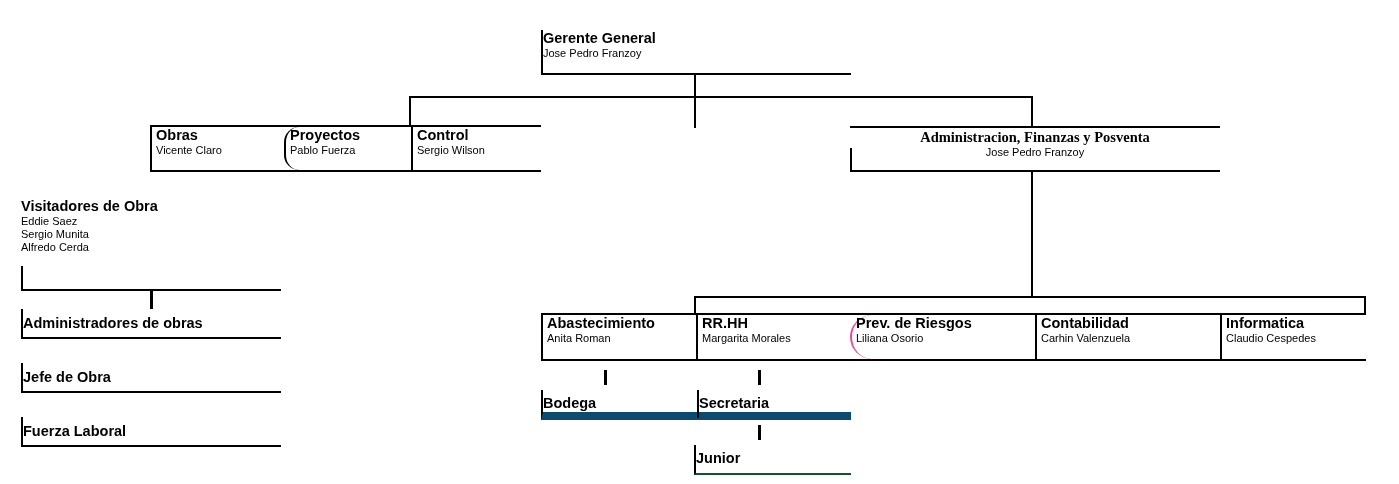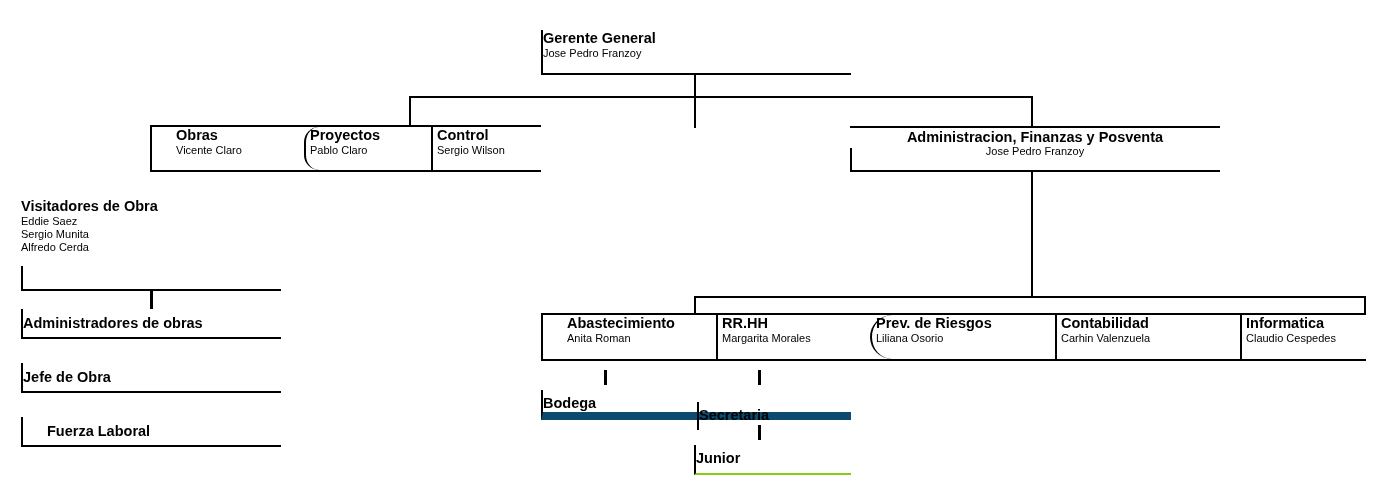--- a/index.html
+++ b/index.html
@@ -43,7 +43,6 @@
     text-align: left;
     padding-left: 4px;
     line-height: 1.2;
-    margin-left: 20px;
   }
   
   .hline {

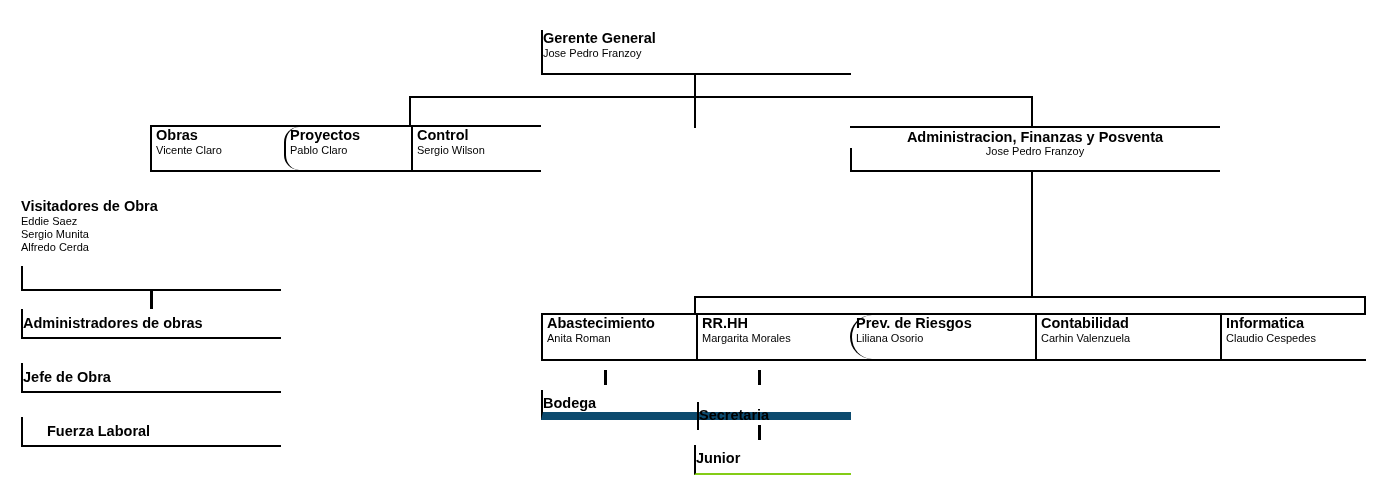--- a/index.html
+++ b/index.html
@@ -93,7 +93,7 @@
   </div>
 
   <div style="position:absolute; left:850px; top:126px; width:370px; height:46px; box-sizing:border-box; border-top:2px solid #000; border-bottom:2px solid #000; text-align:center;">
-    <div class="title" style="padding-top:1px;">Administracion, Finanzas y Posventa</div>
+    <div class="title" style="padding-top:1px;font-family:Liberation Serif, serif;">Administracion, Finanzas y Posventa</div>
     <div class="person">Jose Pedro Franzoy</div>
   </div>
 

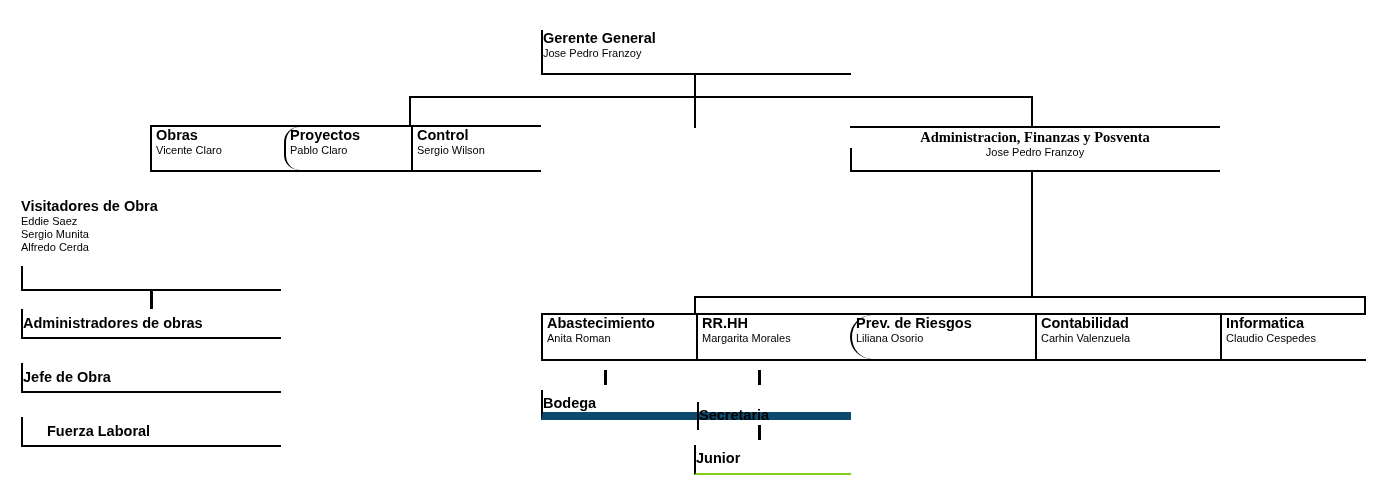--- a/index.html
+++ b/index.html
@@ -84,7 +84,7 @@
     </div>
     <div class="cell" style="left:132px; top:0px; width:127px; height:43px; border-left:2px solid #000;border-radius:15px;">
       <div class="title">Proyectos</div>
-      <div class="person">Pablo Claro</div>
+      <div class="person">Pablo Fuerza</div>
     </div>
     <div class="cell" style="left:259px; top:0px; width:132px; height:43px; border-left:2px solid #000;">
       <div class="title">Control</div>

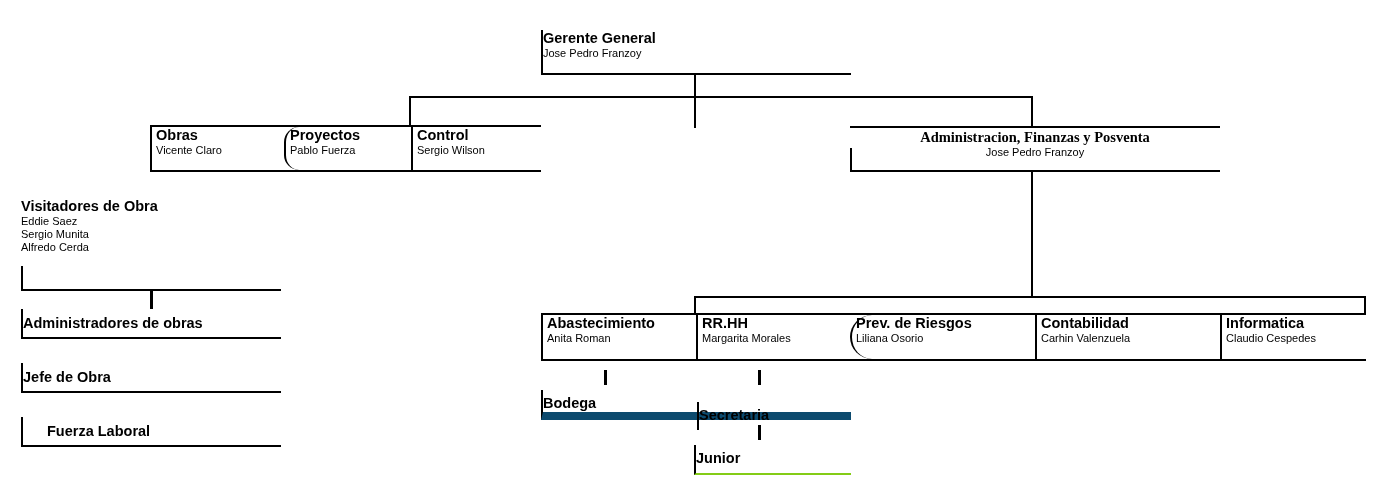--- a/index.html
+++ b/index.html
@@ -137,7 +137,7 @@
       <div class="title">RR.HH</div>
       <div class="person">Margarita Morales</div>
     </div>
-    <div class="cell" style="left:307px; top:0px; width:185px; height:44px; border-left:2px solid #000000;border-radius:22px;">
+    <div class="cell" style="left:307px; top:0px; width:185px; height:44px; border-left:2px solid #ec4899;border-radius:22px;">
       <div class="title">Prev. de Riesgos</div>
       <div class="person">Liliana Osorio</div>
     </div>

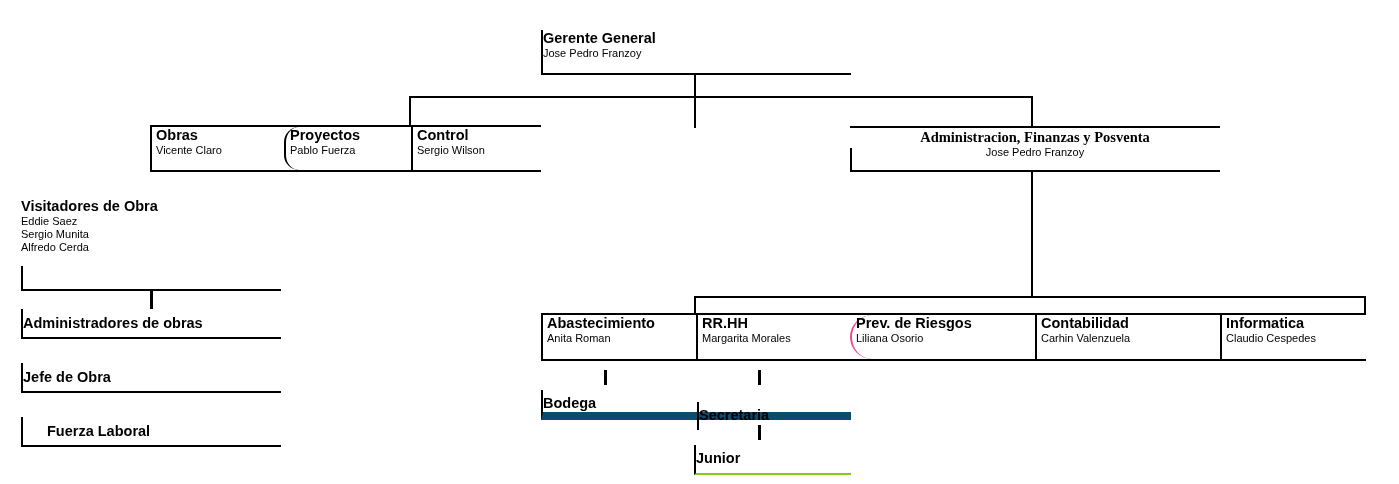--- a/index.html
+++ b/index.html
@@ -158,7 +158,7 @@
     <div class="node" style="left:0px; top:0px; width:154px; height:28px; padding-top:5px;">
       <div class="title">Bodega</div>
     </div>
-    <div class="node" style="left:154px; top:12px; width:156px; height:28px; padding-top:5px; border-left:2px solid #000;">
+    <div class="node" style="left:154px; top:0px; width:156px; height:28px; padding-top:5px; border-left:2px solid #000;">
       <div class="title">Secretaria</div>
     </div>
   </div>

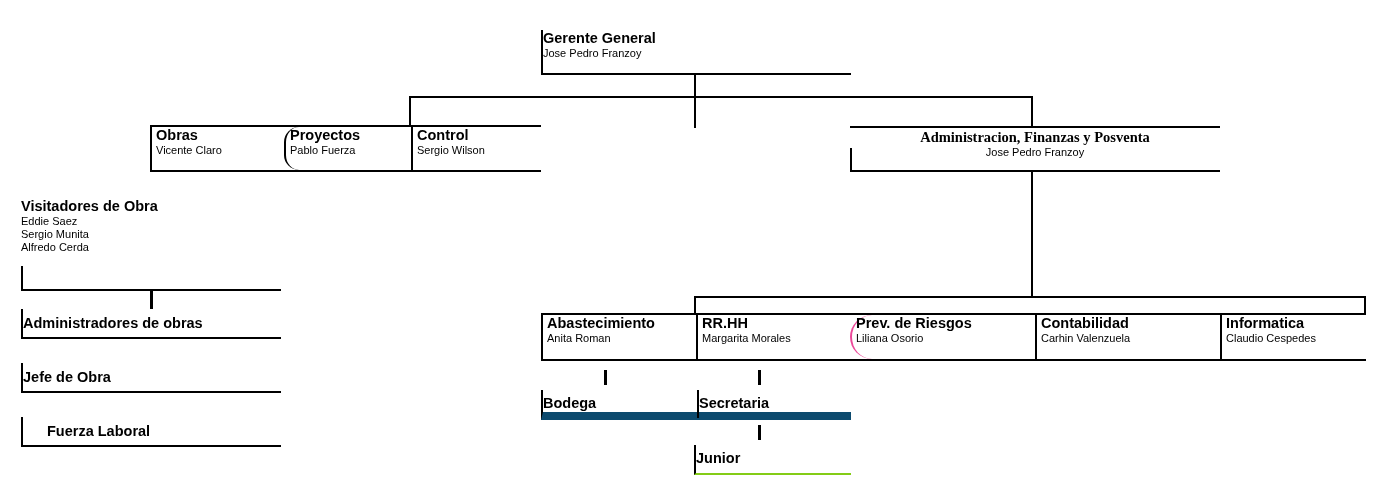--- a/index.html
+++ b/index.html
@@ -120,7 +120,7 @@
     <div class="title">Jefe de Obra</div>
   </div>
 
-  <div class="node" style="left:21px; top:417px; width:260px; height:30px; border-left:2px solid #000; border-bottom:2px solid #000; padding-top:6px;padding-left:24px;">
+  <div class="node" style="left:21px; top:417px; width:260px; height:30px; border-left:2px solid #000; border-bottom:2px solid #000; padding-top:6px;">
     <div class="title">Fuerza Laboral</div>
   </div>
 

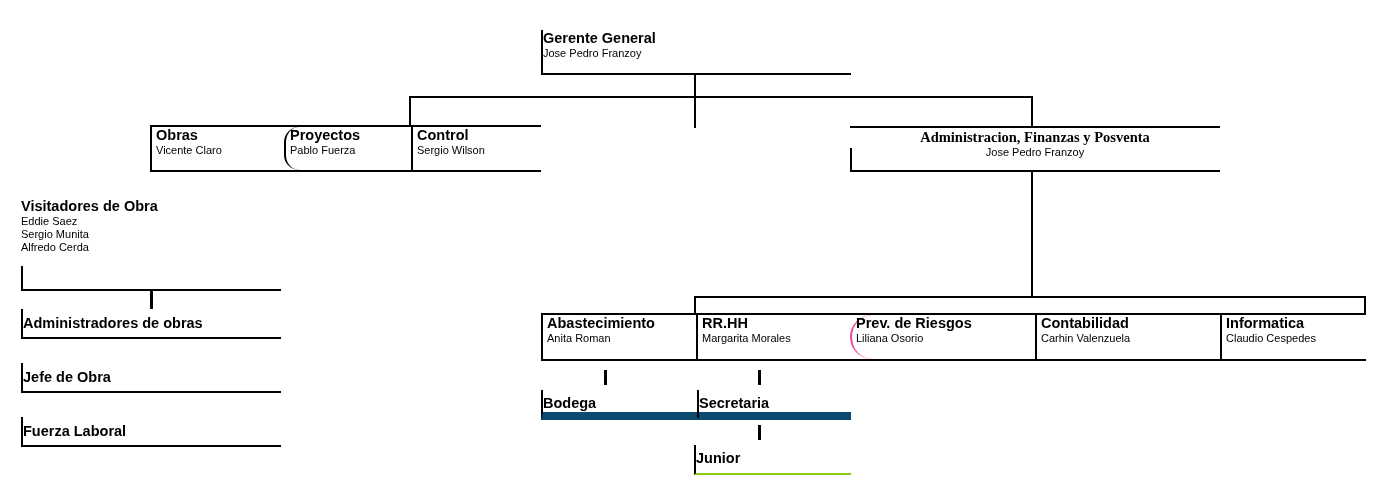--- a/index.html
+++ b/index.html
@@ -165,7 +165,7 @@
 
   <div class="vtick" style="left:758px; top:425px; height:15px;"></div>
 
-  <div class="node" style="left:694px; top:445px; width:157px; height:30px; border-left:2px solid #000; border-bottom:2px solid #84cc16; padding-top:5px;">
+  <div class="node" style="left:694px; top:445px; width:157px; height:30px; border-left:2px solid #000; border-bottom:2px solid #14532d; padding-top:5px;">
     <div class="title">Junior</div>
   </div>
 

